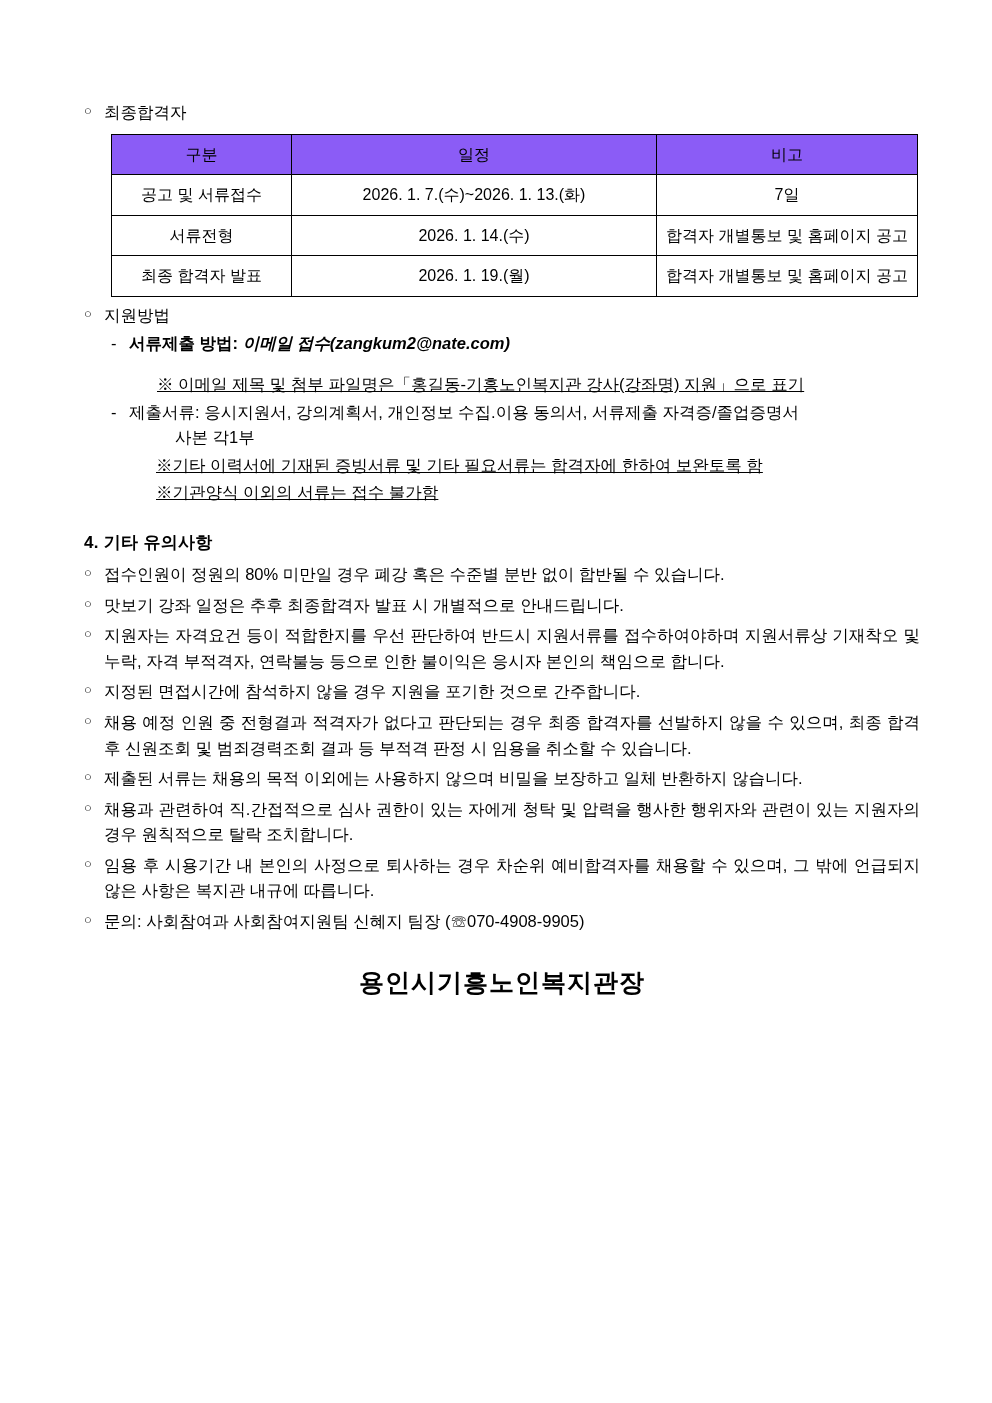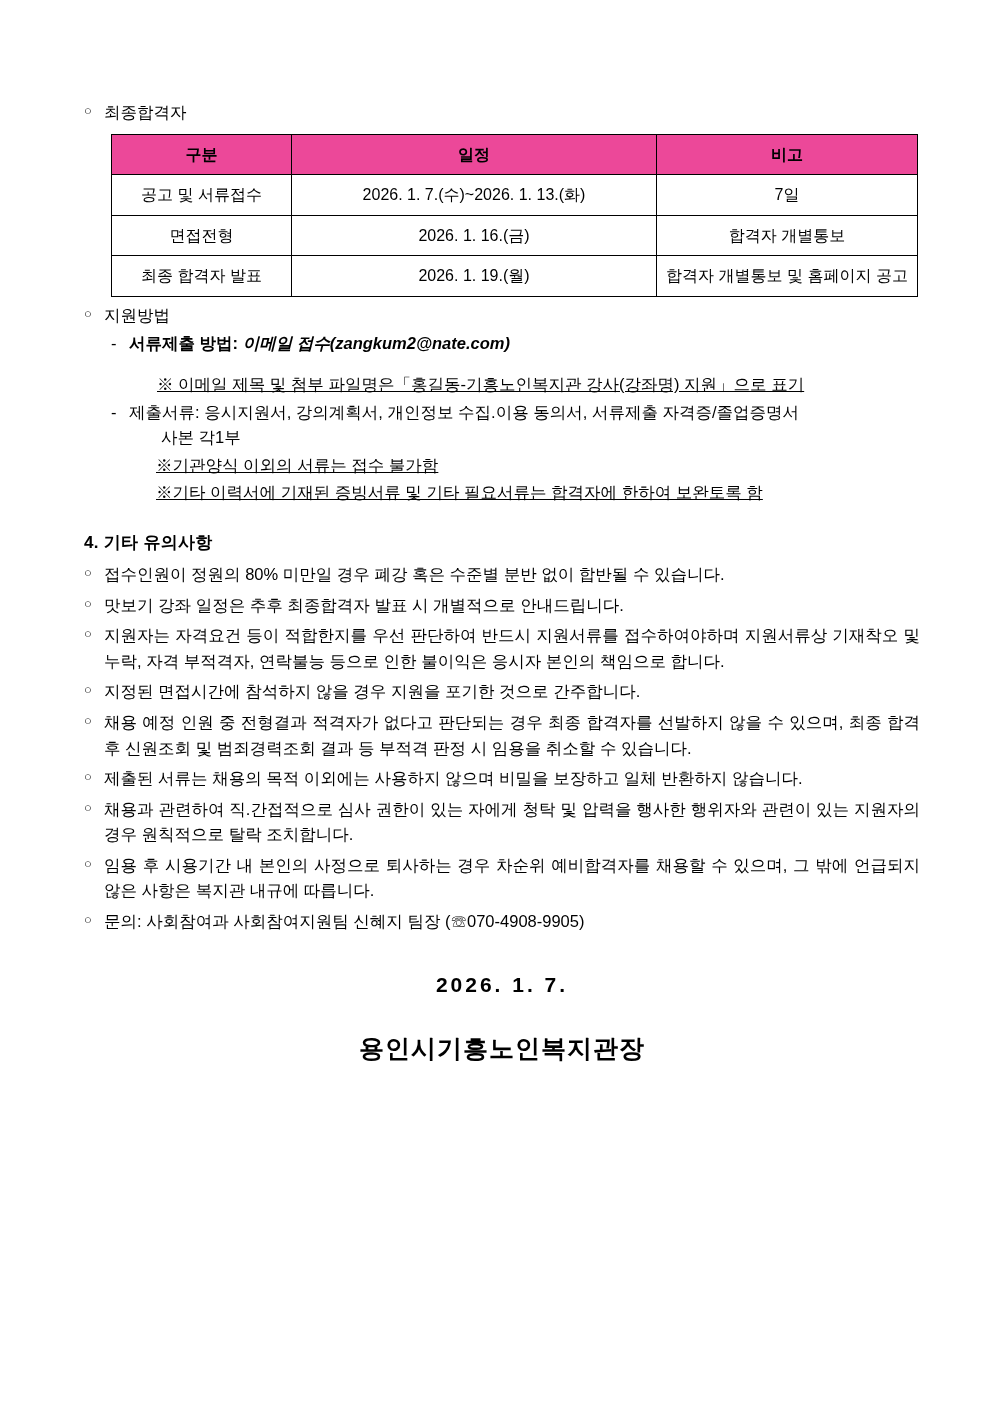--- a/index.html
+++ b/index.html
@@ -58,8 +58,8 @@
     line-height: 1.35;
   }
   table.schedule th {
-    background: #ec4899;
-    font-weight: bold;
+    background: #8b5cf6;
+    font-weight: normal;
   }
   .col-1 { width: 180px; }
   .col-2 { width: 365px; }

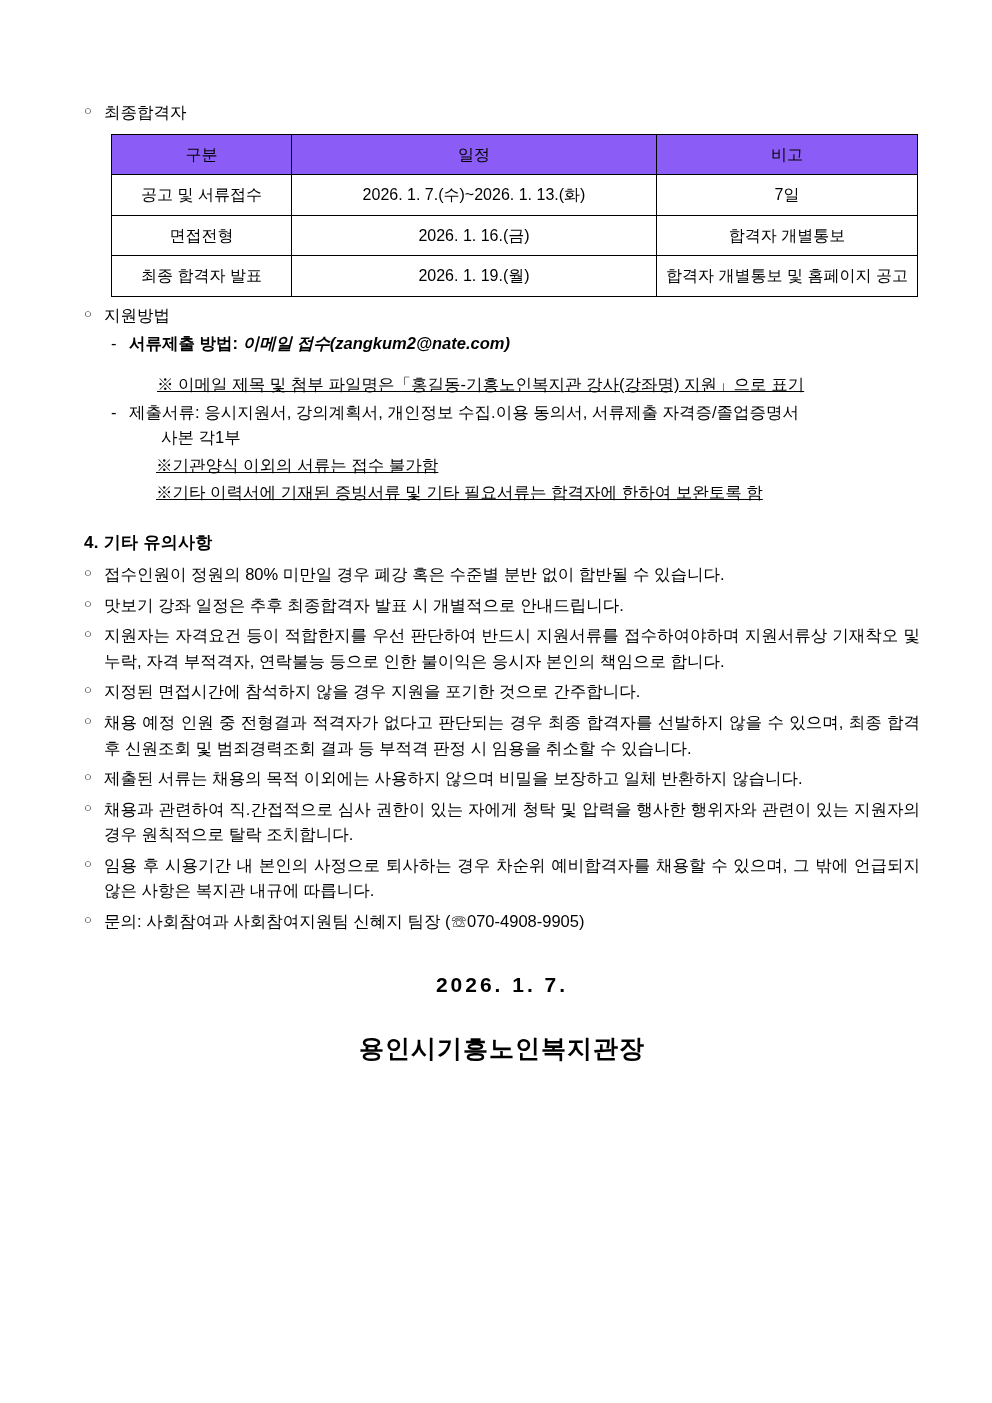--- a/index.html
+++ b/index.html
@@ -157,6 +157,11 @@
         <td>7일</td>
       </tr>
       <tr>
+        <td>서류전형</td>
+        <td>2026. 1. 14.(수)</td>
+        <td>합격자 개별통보 및 홈페이지 공고</td>
+      </tr>
+      <tr>
         <td>면접전형</td>
         <td>2026. 1. 16.(금)</td>
         <td>합격자 개별통보</td>

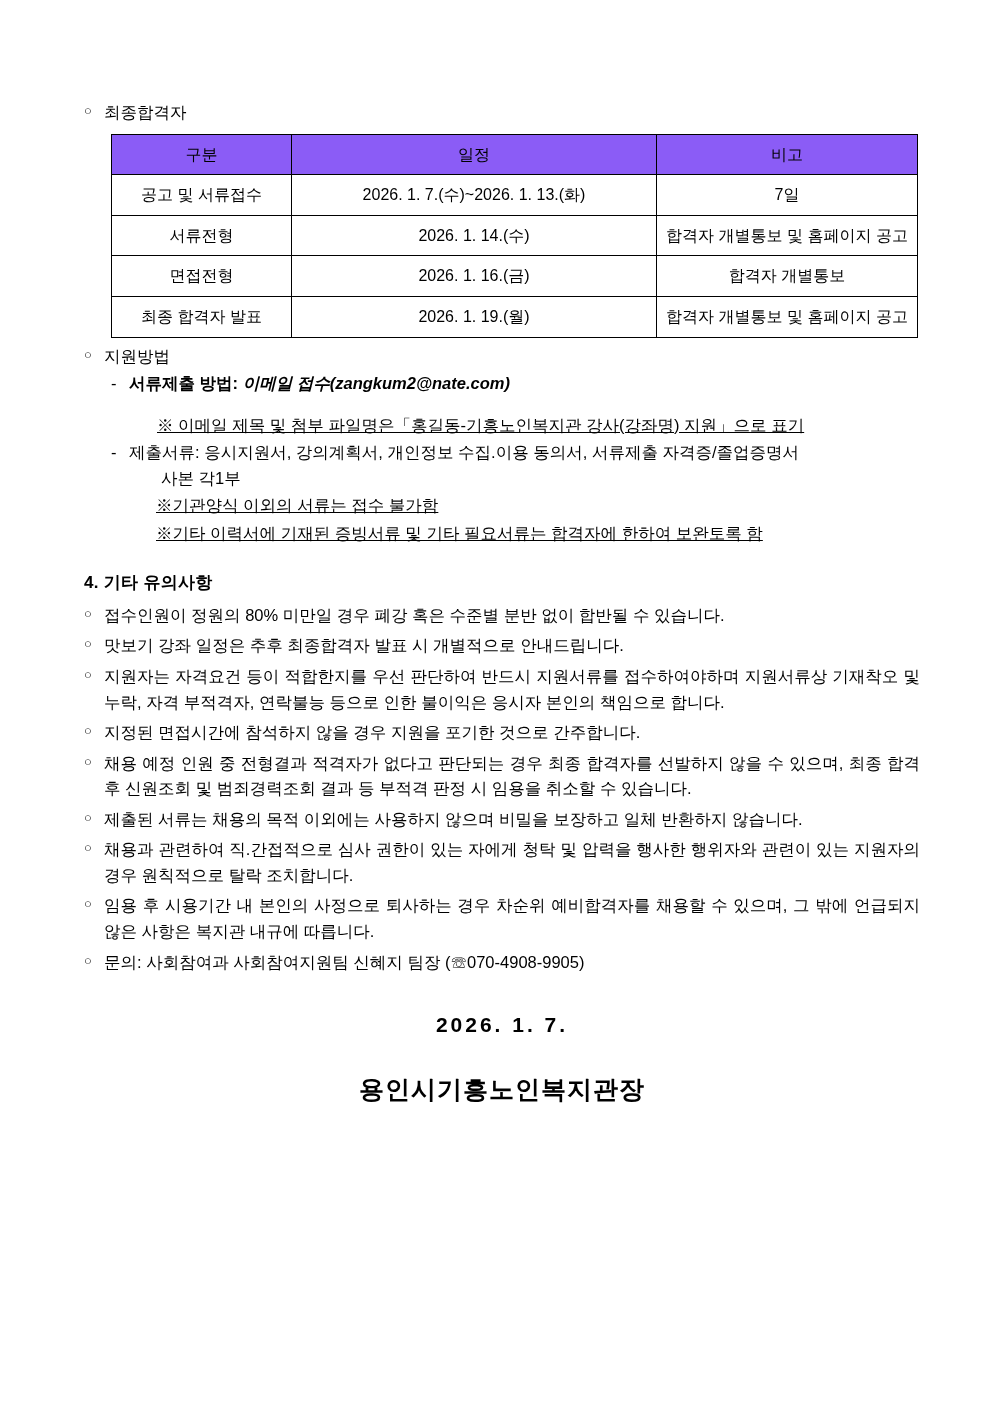--- a/index.html
+++ b/index.html
@@ -162,11 +162,6 @@
         <td>합격자 개별통보 및 홈페이지 공고</td>
       </tr>
       <tr>
-        <td>면접전형</td>
-        <td>2026. 1. 16.(금)</td>
-        <td>합격자 개별통보</td>
-      </tr>
-      <tr>
         <td>최종 합격자 발표</td>
         <td>2026. 1. 19.(월)</td>
         <td>합격자 개별통보 및 홈페이지 공고</td>

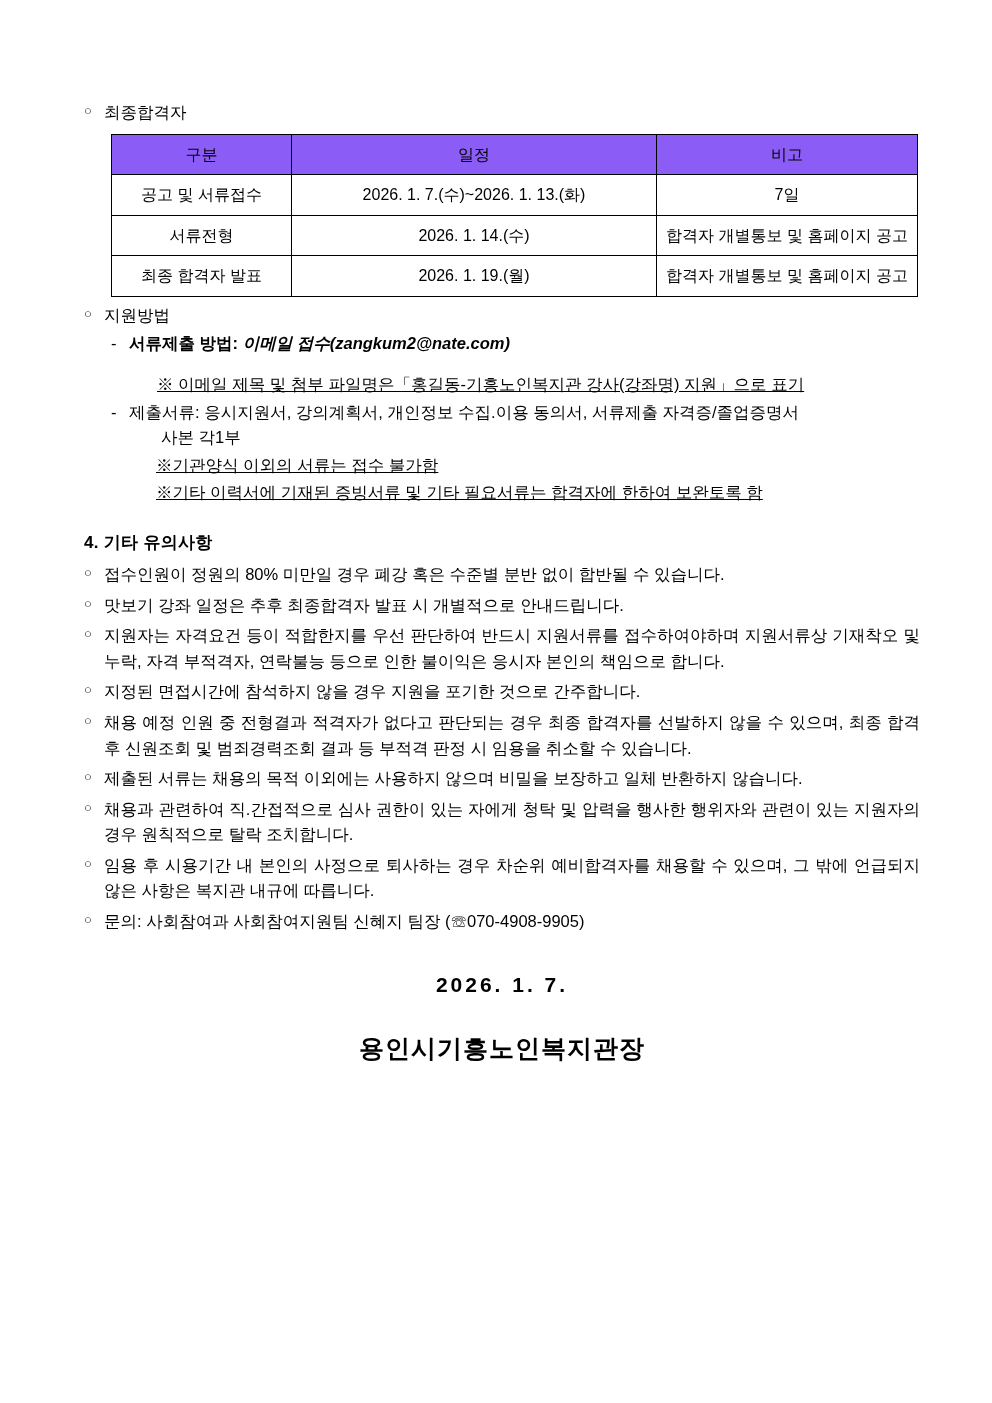--- a/index.html
+++ b/index.html
@@ -88,7 +88,7 @@
     margin-top: 2px;
   }
   .hang {
-    margin-left: 50px;
+    margin-left: 64px;
   }
   .u { text-decoration: underline; }
   .b { font-weight: bold; text-align: right; }

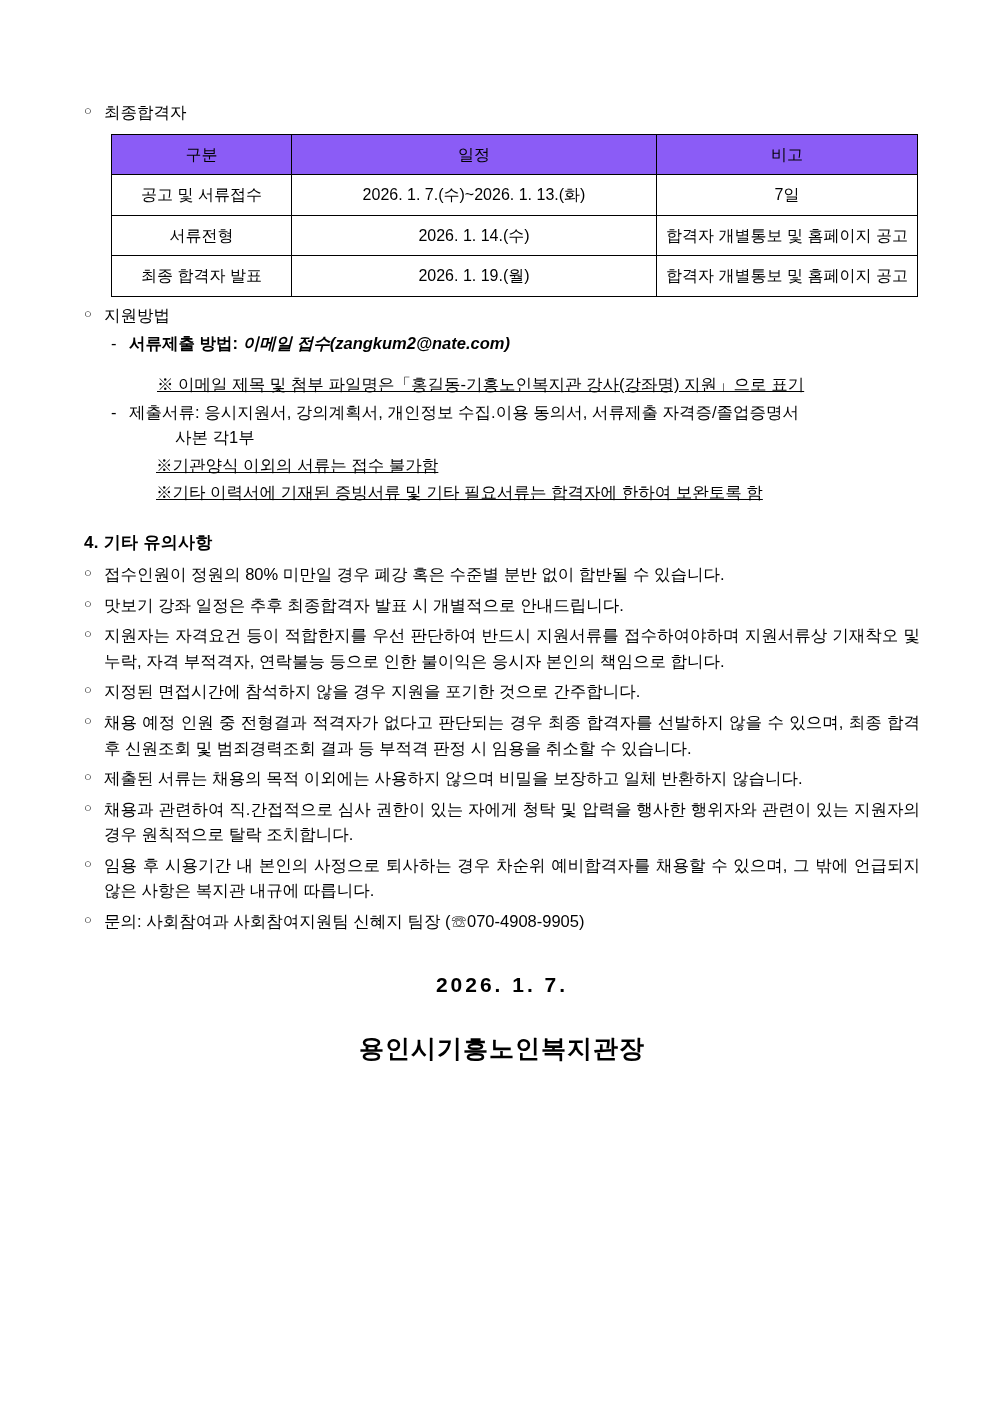--- a/index.html
+++ b/index.html
@@ -190,8 +190,8 @@
     </div>
     <div class="hang">사본 각1부</div>
 
+    <div class="indent-note2 u">※기타 이력서에 기재된 증빙서류 및 기타 필요서류는 합격자에 한하여 보완토록 함</div>
     <div class="indent-note2 u">※기관양식 이외의 서류는 접수 불가함</div>
-    <div class="indent-note2 u">※기타 이력서에 기재된 증빙서류 및 기타 필요서류는 합격자에 한하여 보완토록 함</div>
   </div>
 
   <div class="section-heading">4. 기타 유의사항</div>

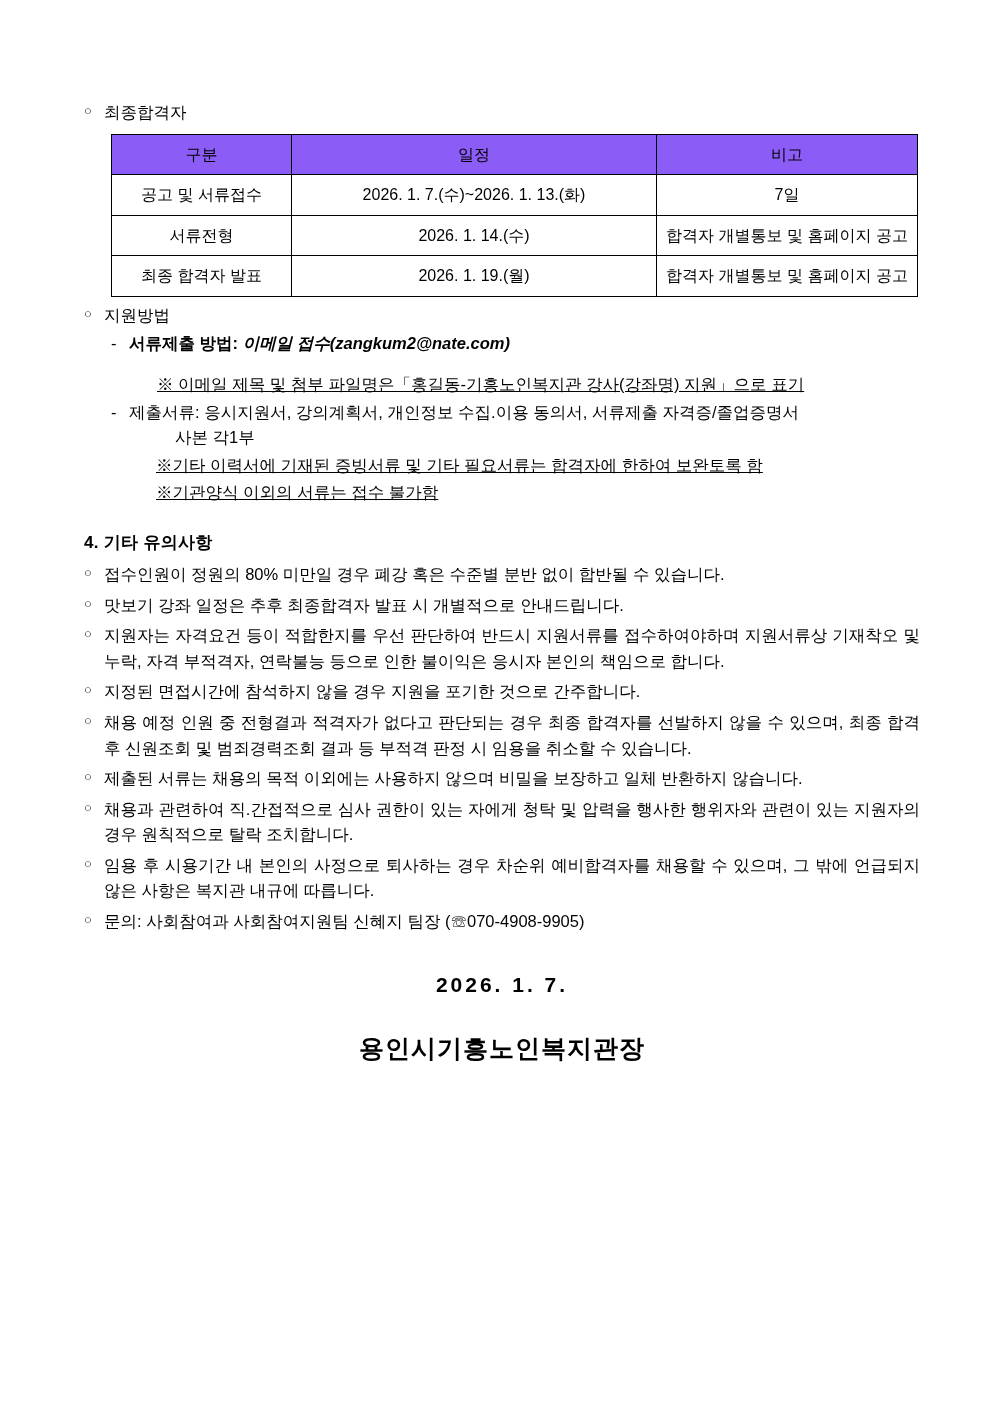--- a/index.html
+++ b/index.html
@@ -235,7 +235,6 @@
     </div>
   </div>
 
-  <div class="date-line">2026. 1. 7.</div>
   <div class="org-line">용인시기흥노인복지관장</div>
 
 </div>

